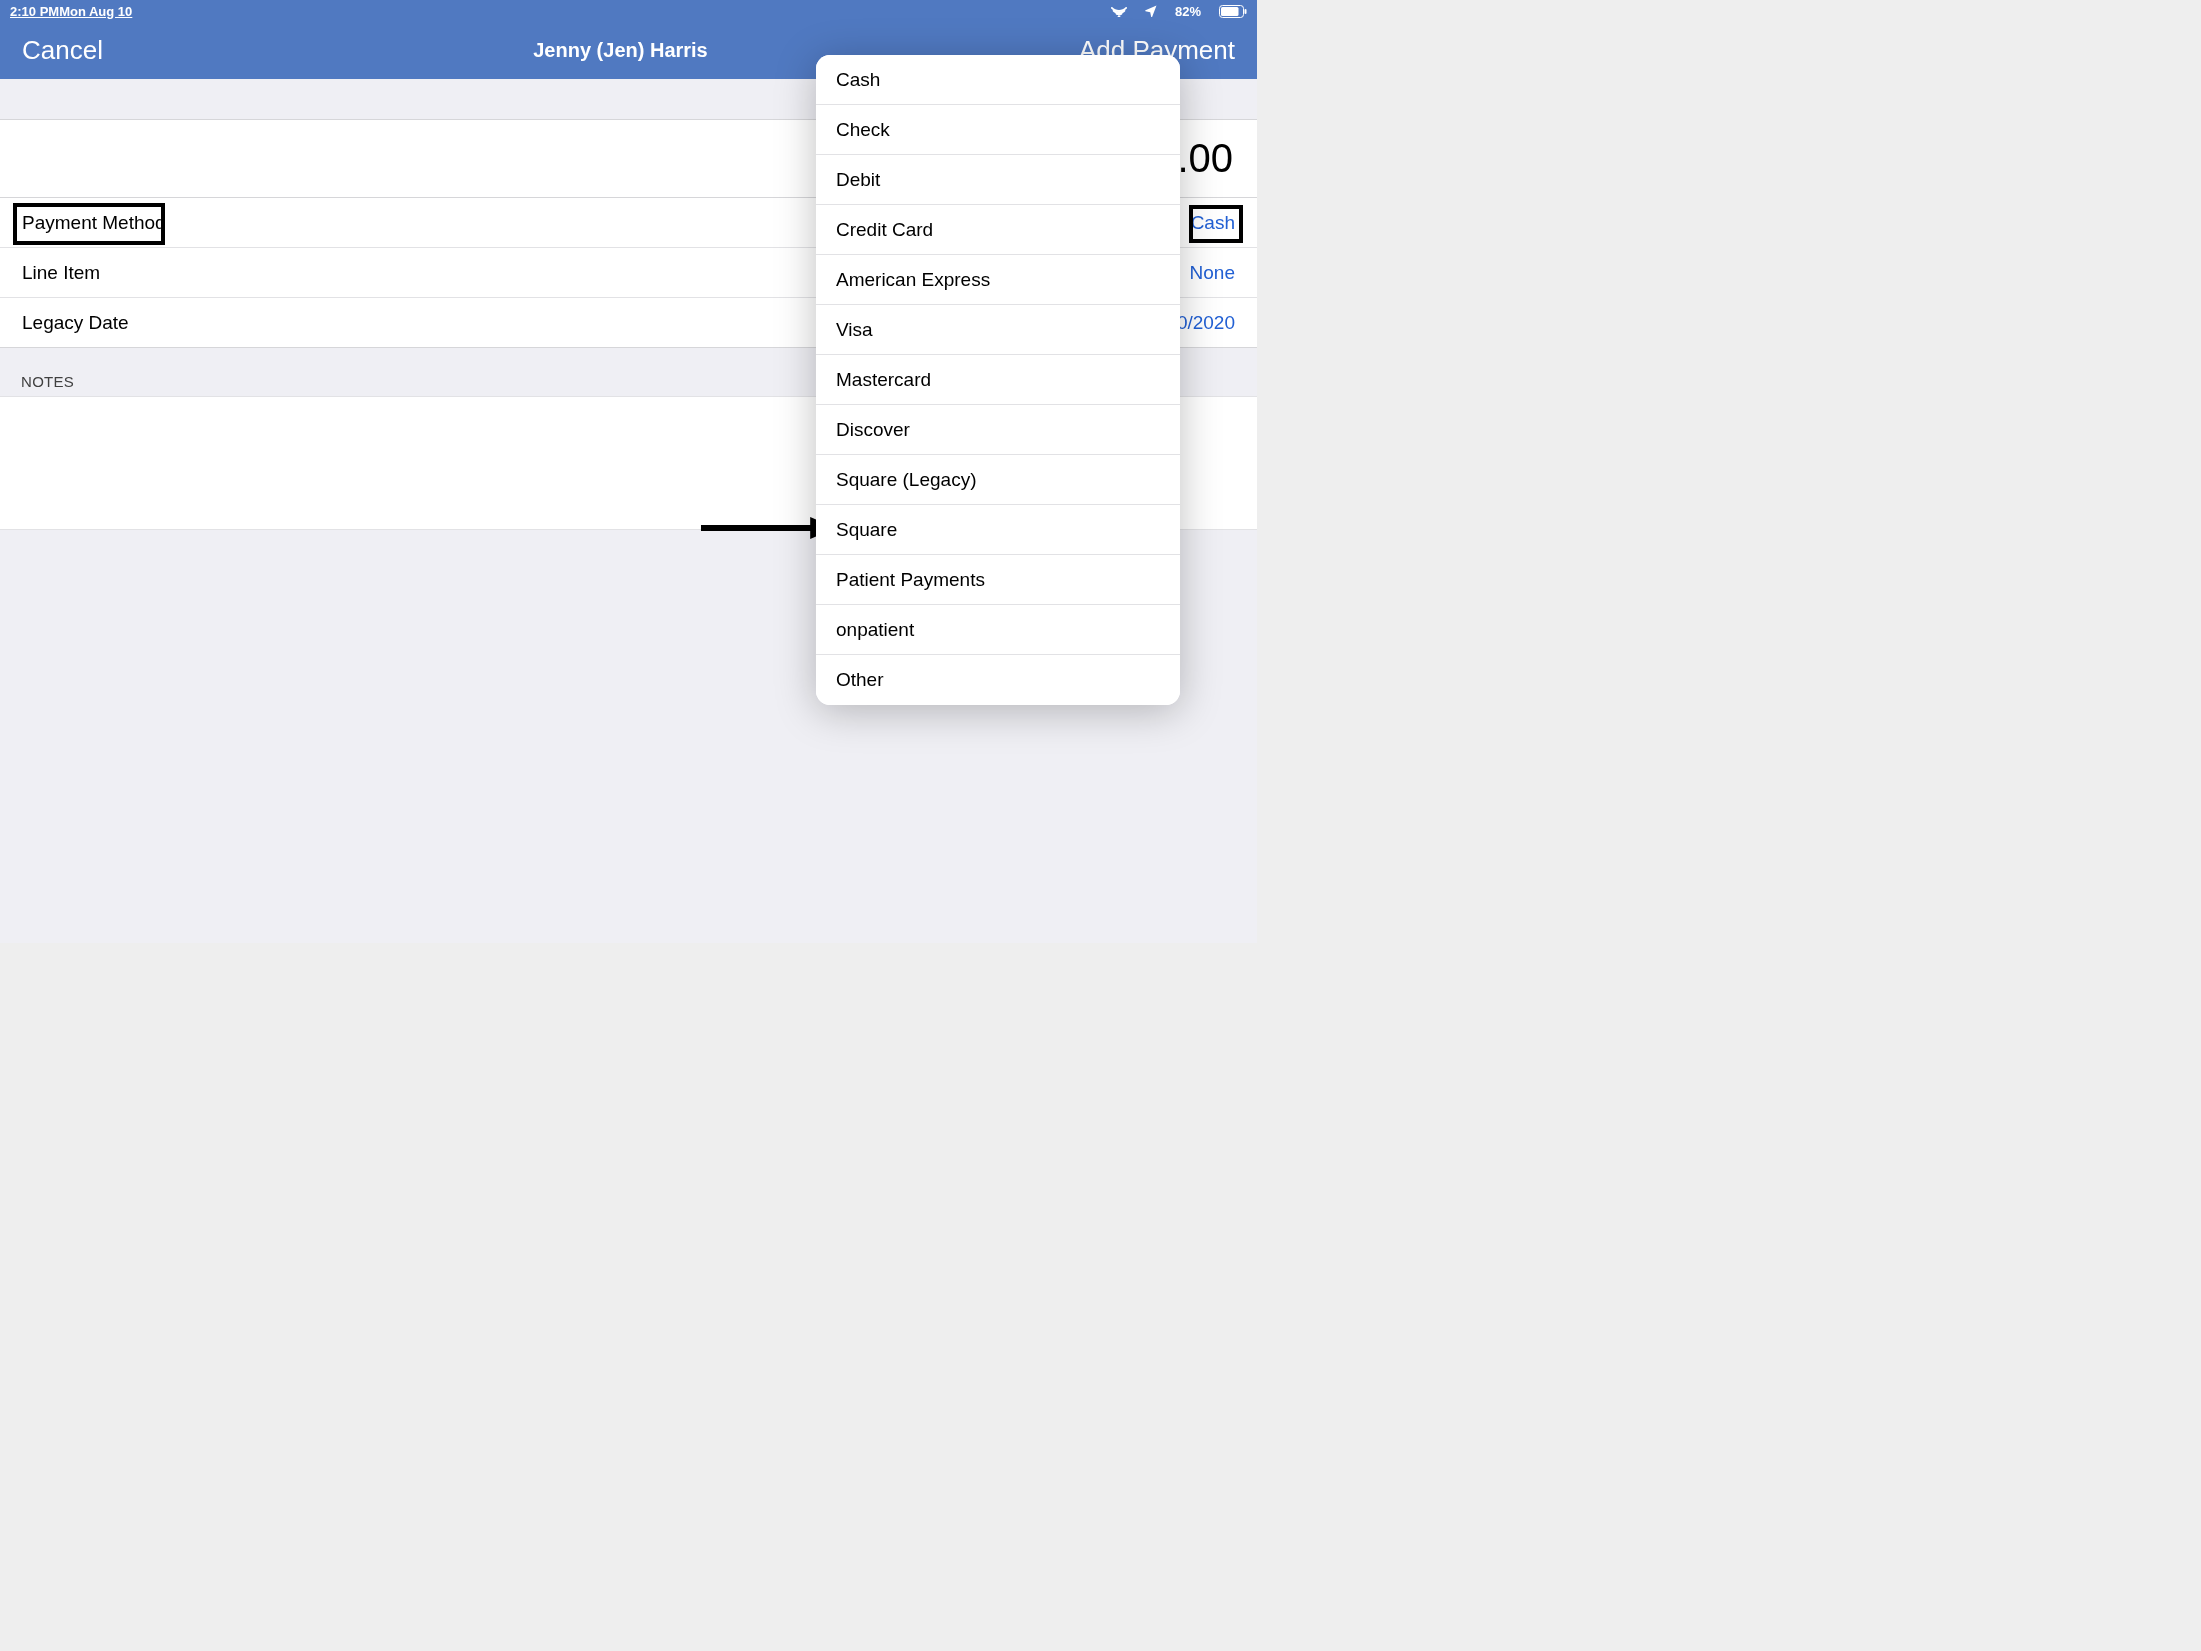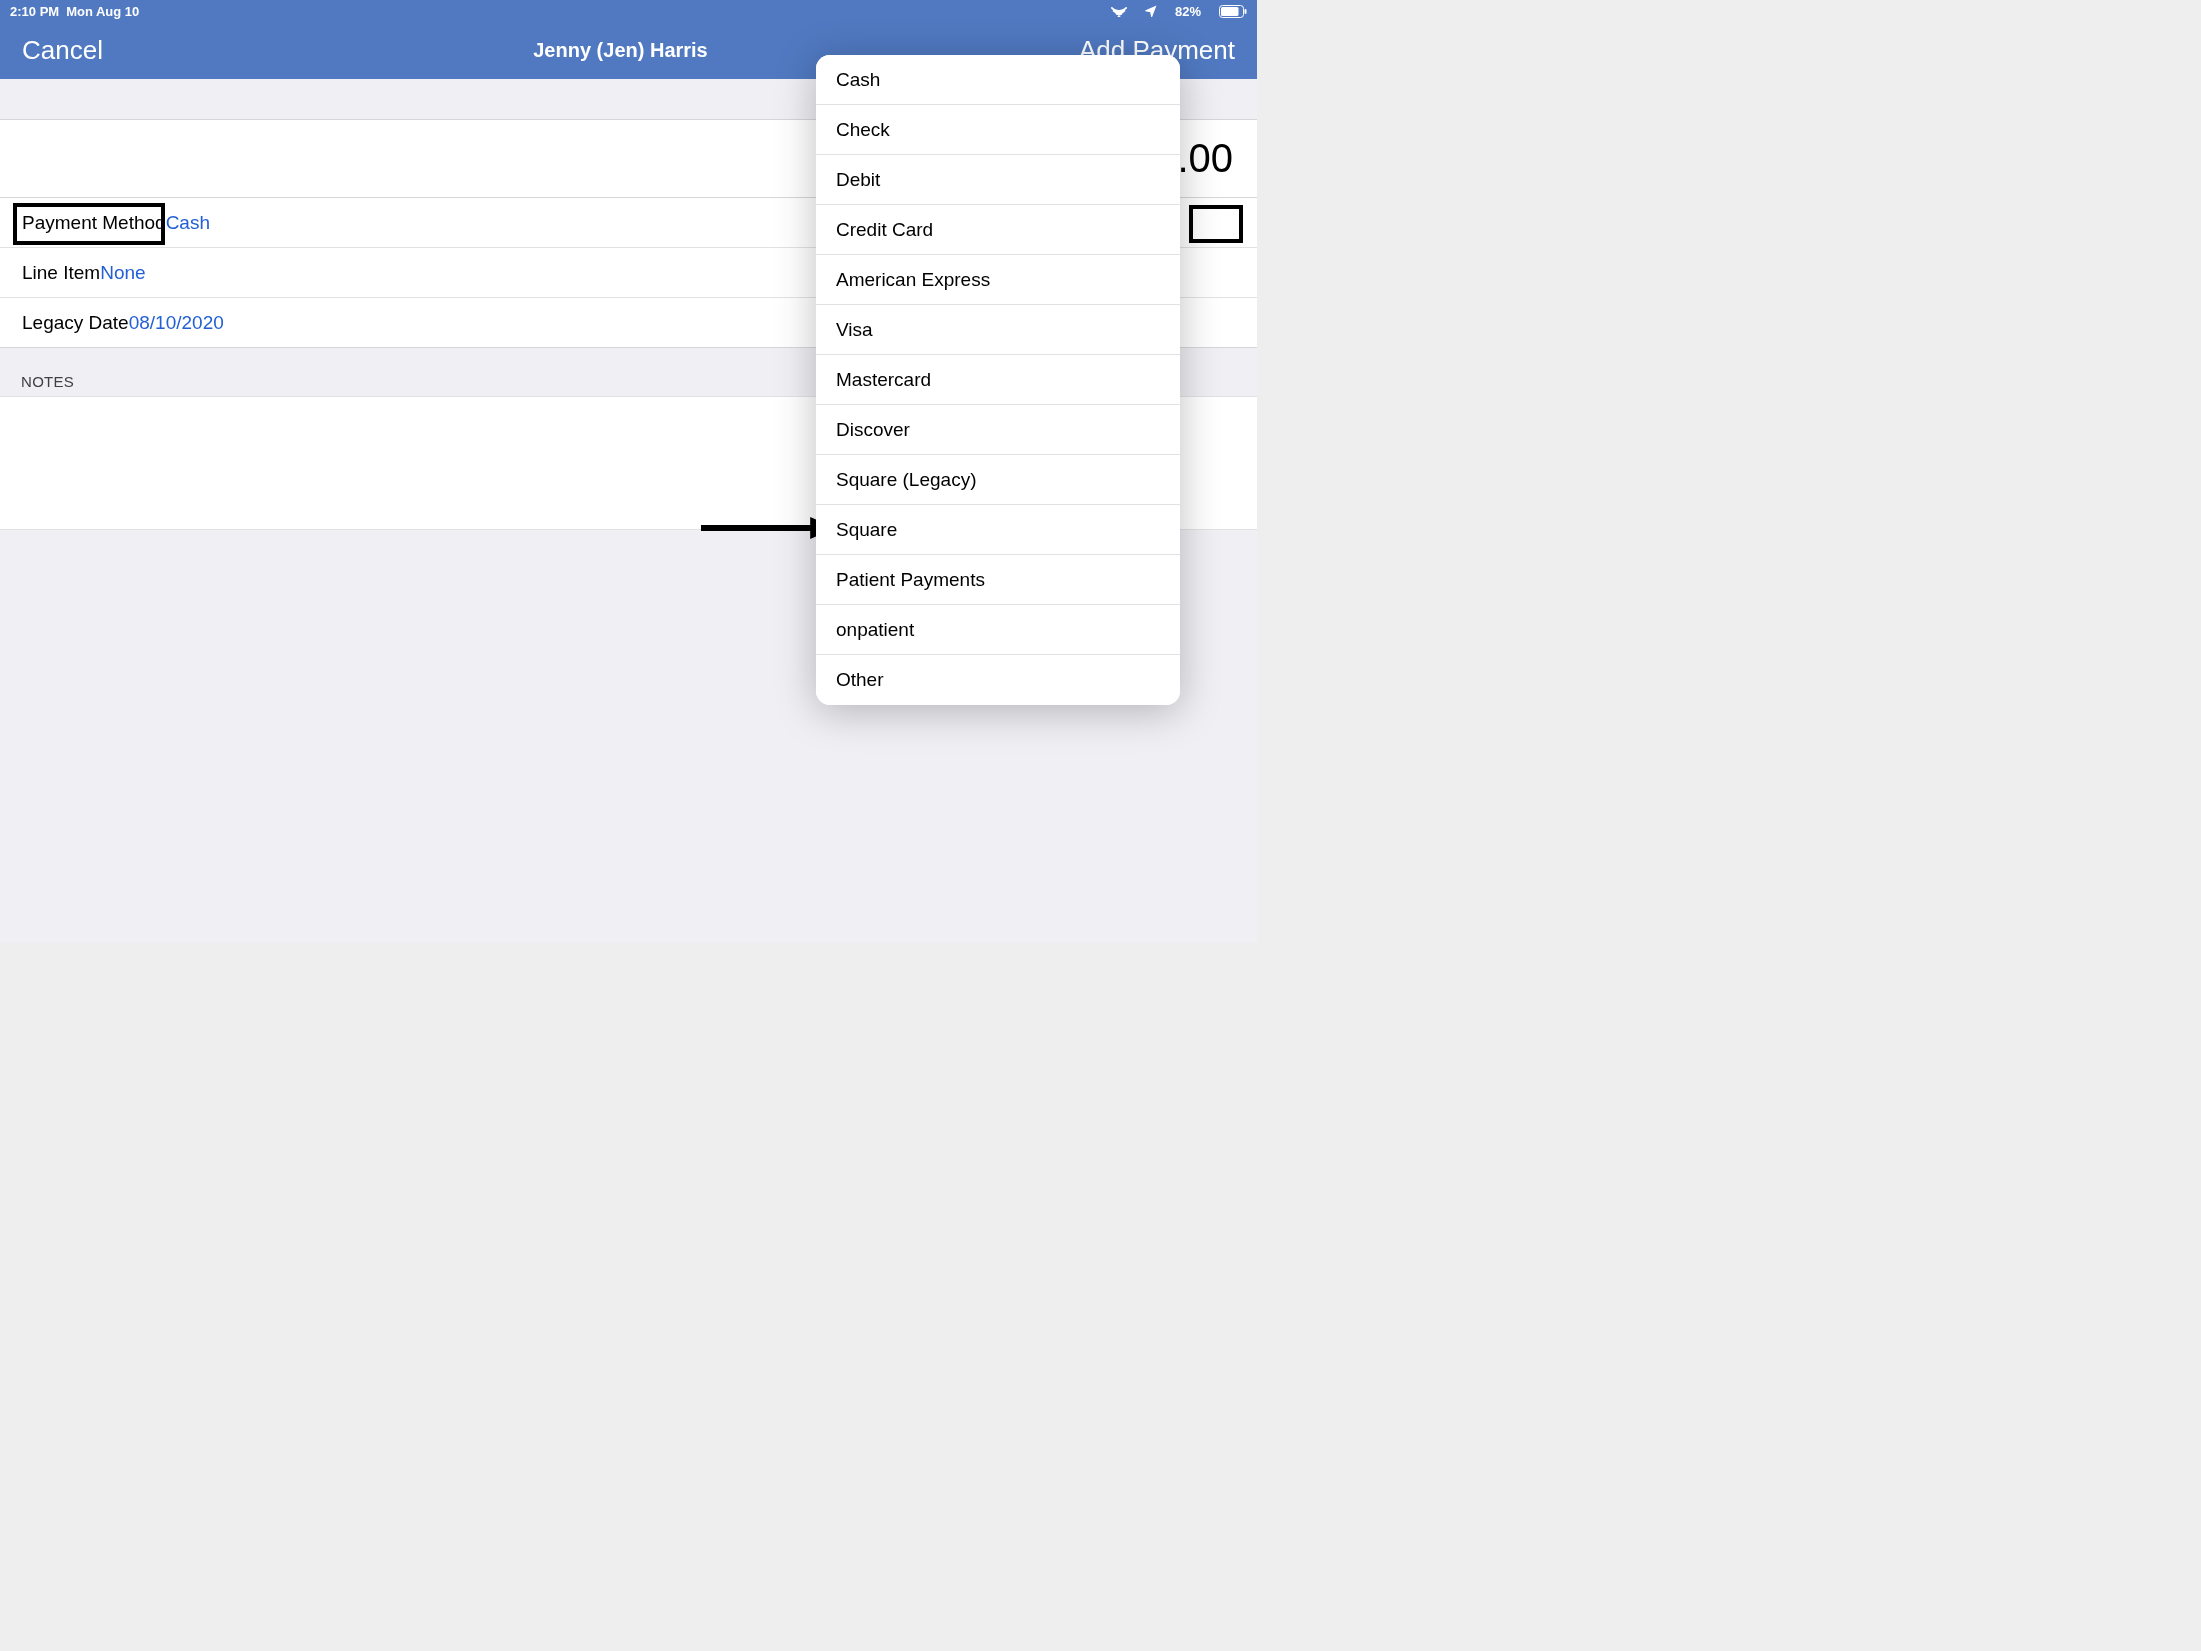--- a/index.html
+++ b/index.html
@@ -25,7 +25,7 @@
     padding: 0 10px;
     justify-content: space-between;
   }
-  .statusbar .left { display:flex; gap:7px; font-weight:600; }
+  .statusbar .left { display:flex; gap:0; font-weight:600;text-decoration:underline; }
   .statusbar .right { display:flex; align-items:center; gap:18px; font-weight:600; }
   .statusbar svg { display:block; }
 

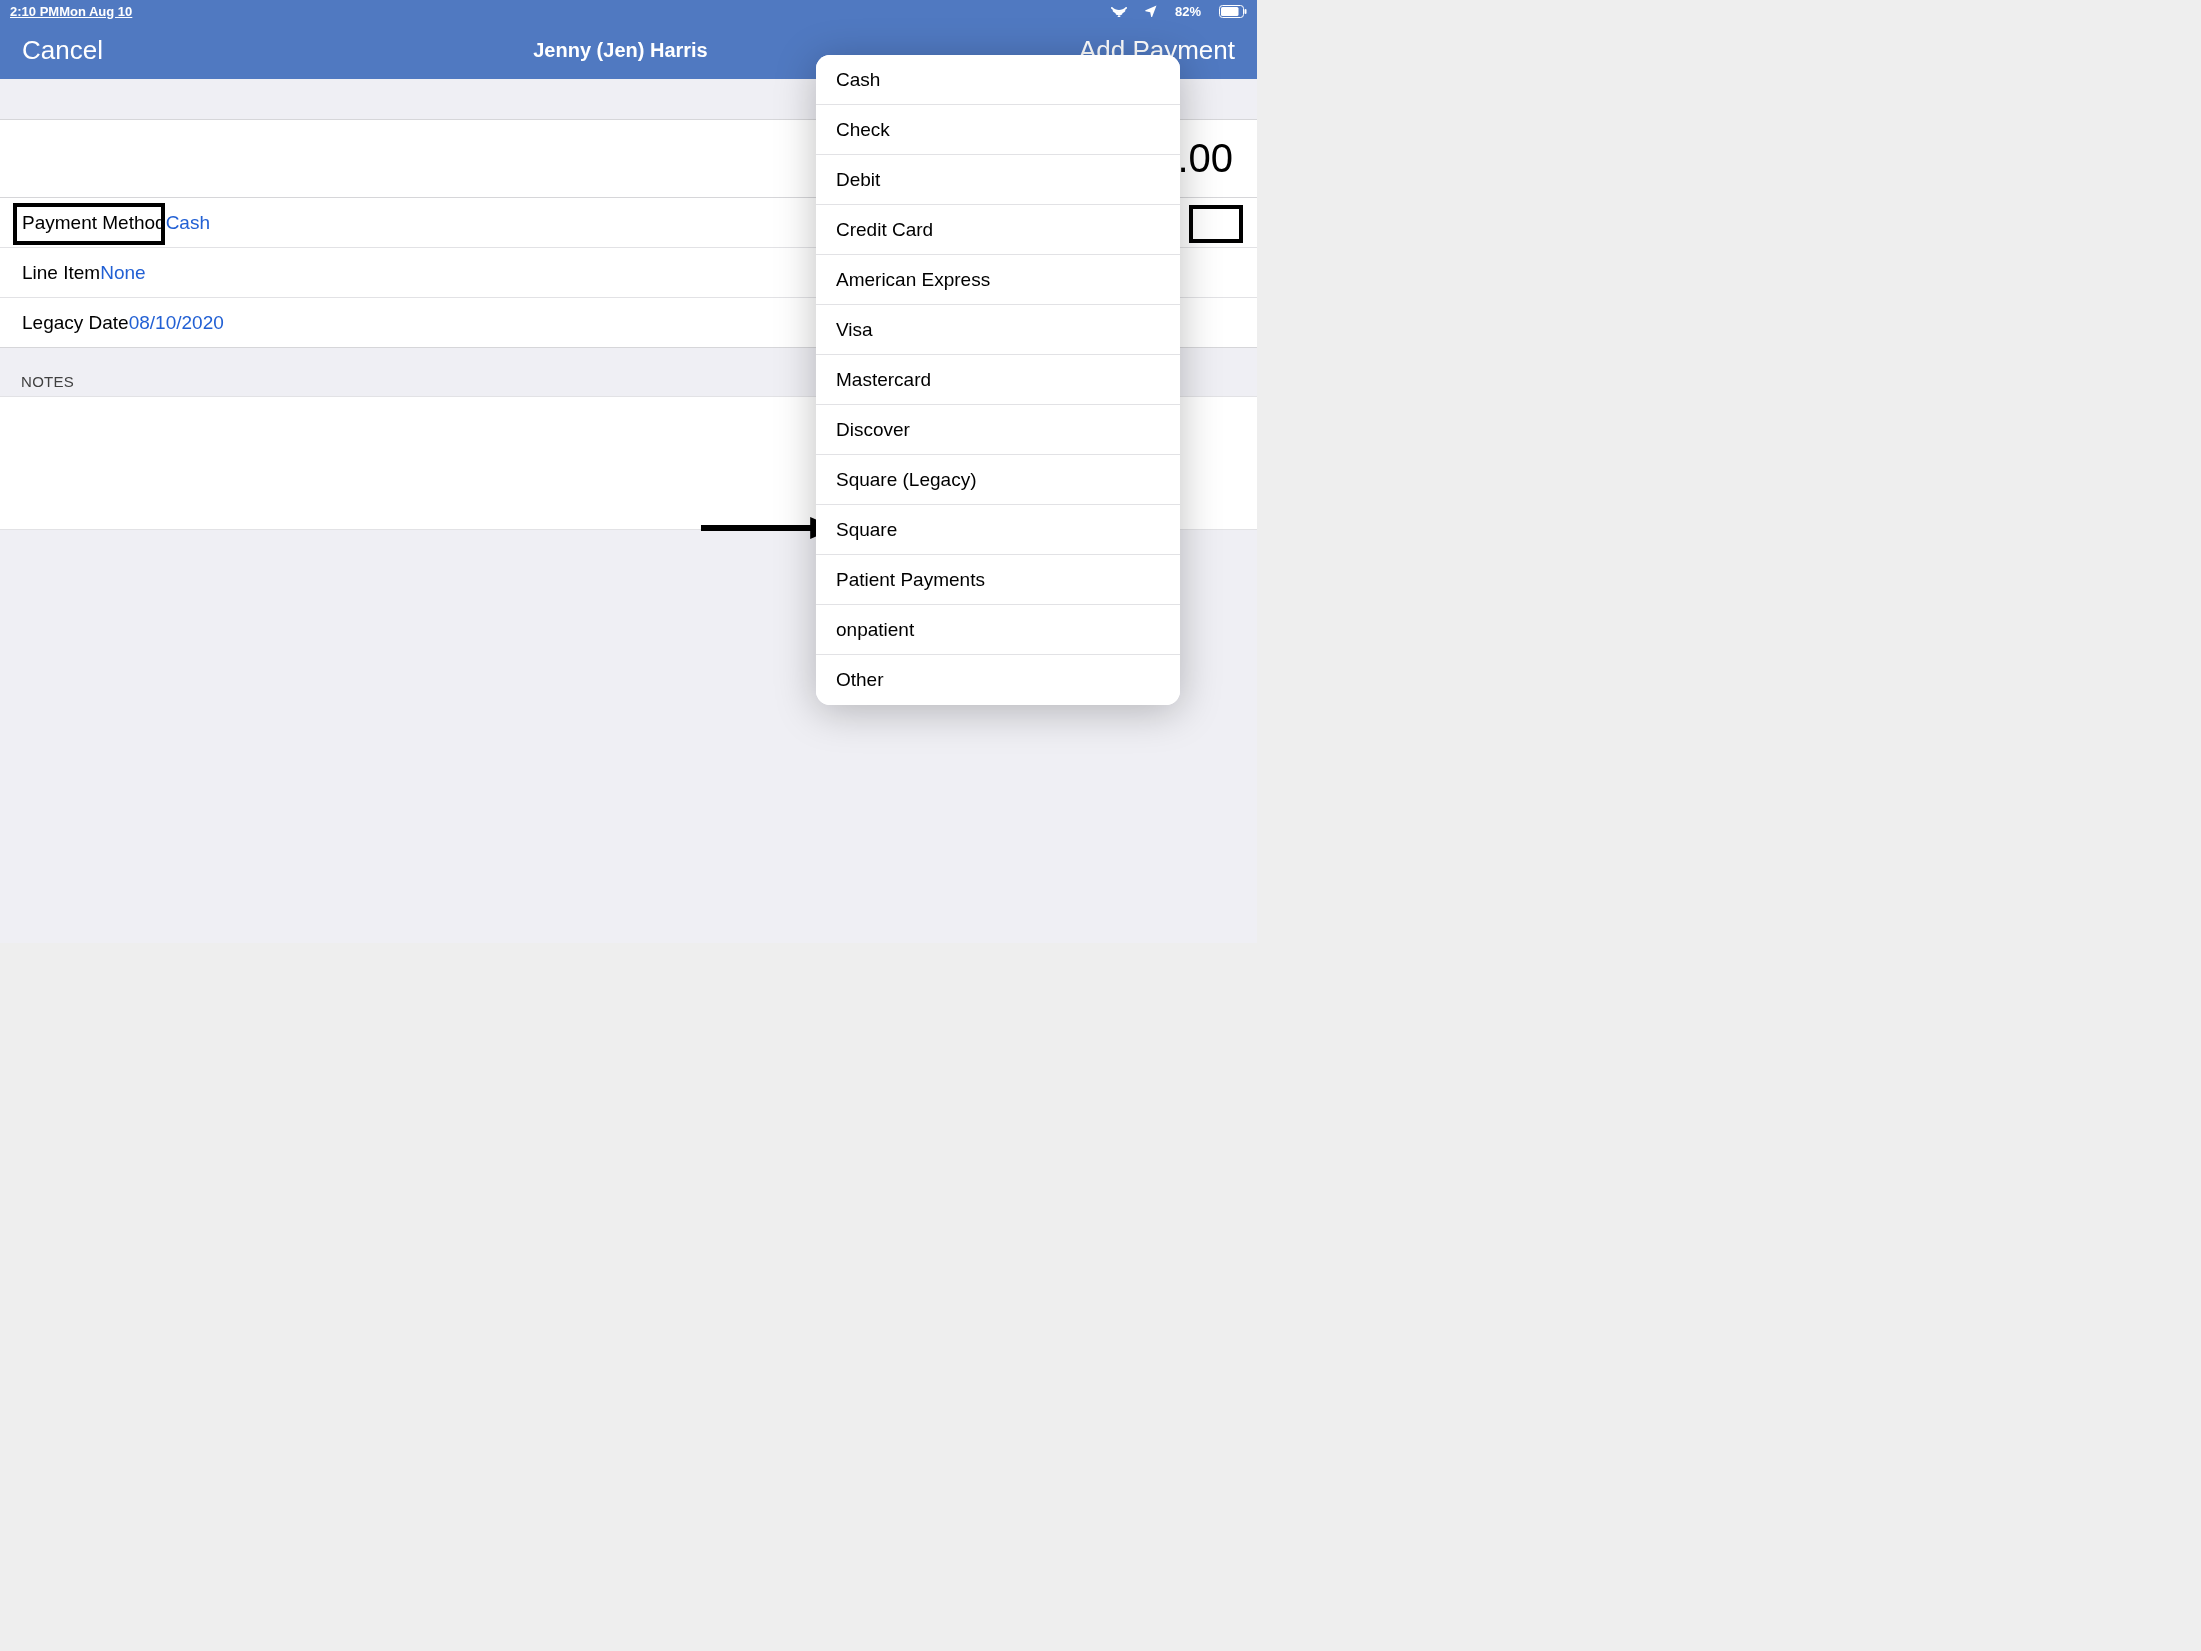--- a/index.html
+++ b/index.html
@@ -66,7 +66,7 @@
     height:50px;
     display:flex;
     align-items:center;
-    justify-content:flex-start;
+    justify-content:space-between;
     padding:0 22px;
     font-size:19px;
   }

